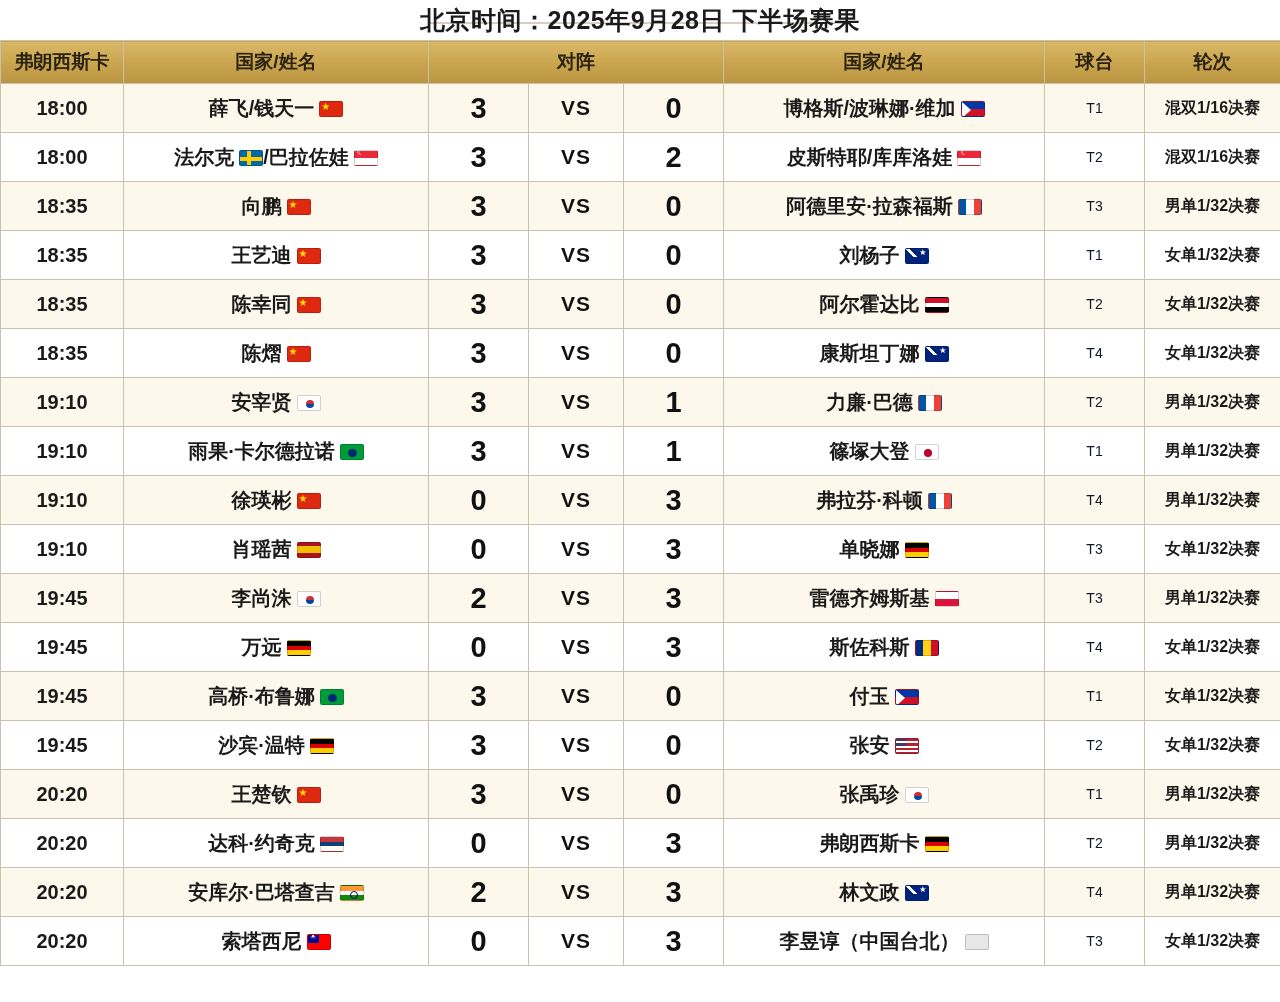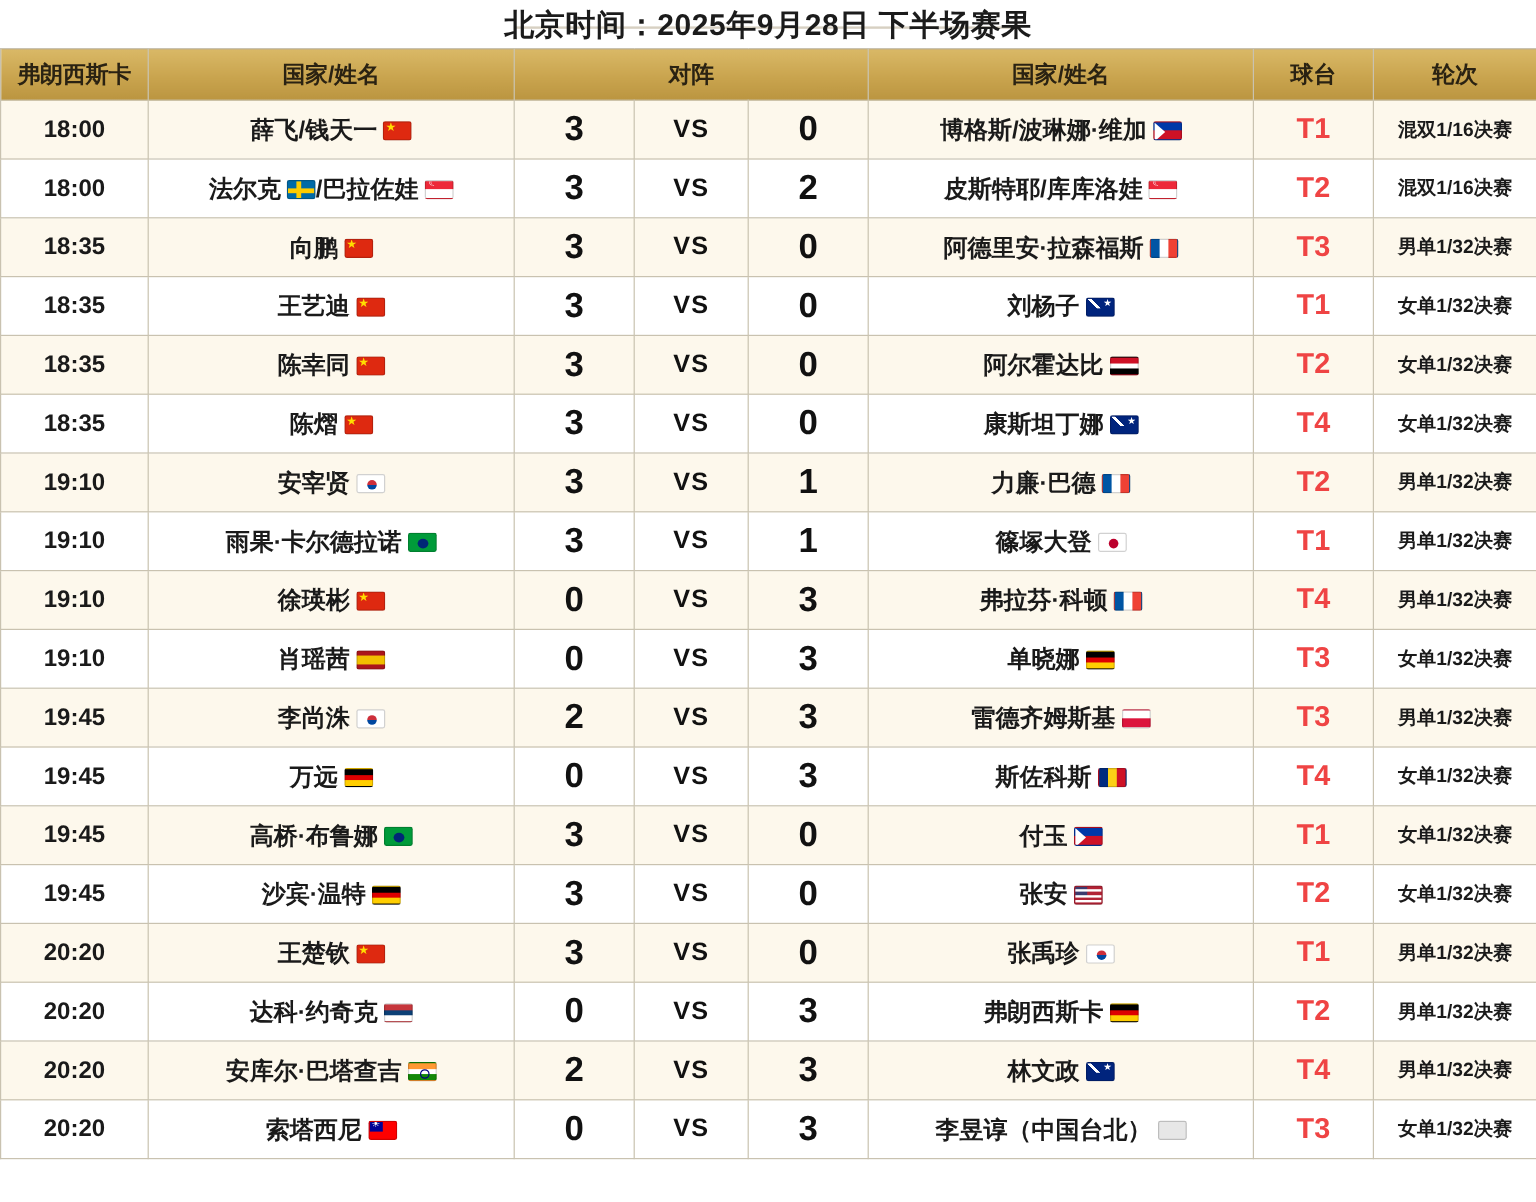--- a/index.html
+++ b/index.html
@@ -105,9 +105,9 @@
     margin-top: 29px;
   }
   td.tbl {
-    font-size: 24px;
-    font-weight: bold;
-    color: #ef4444;
+    font-size: 14px;
+    font-weight: normal;
+    color: #0f172a;
   }
   td.round {
     font-size: 16px;

